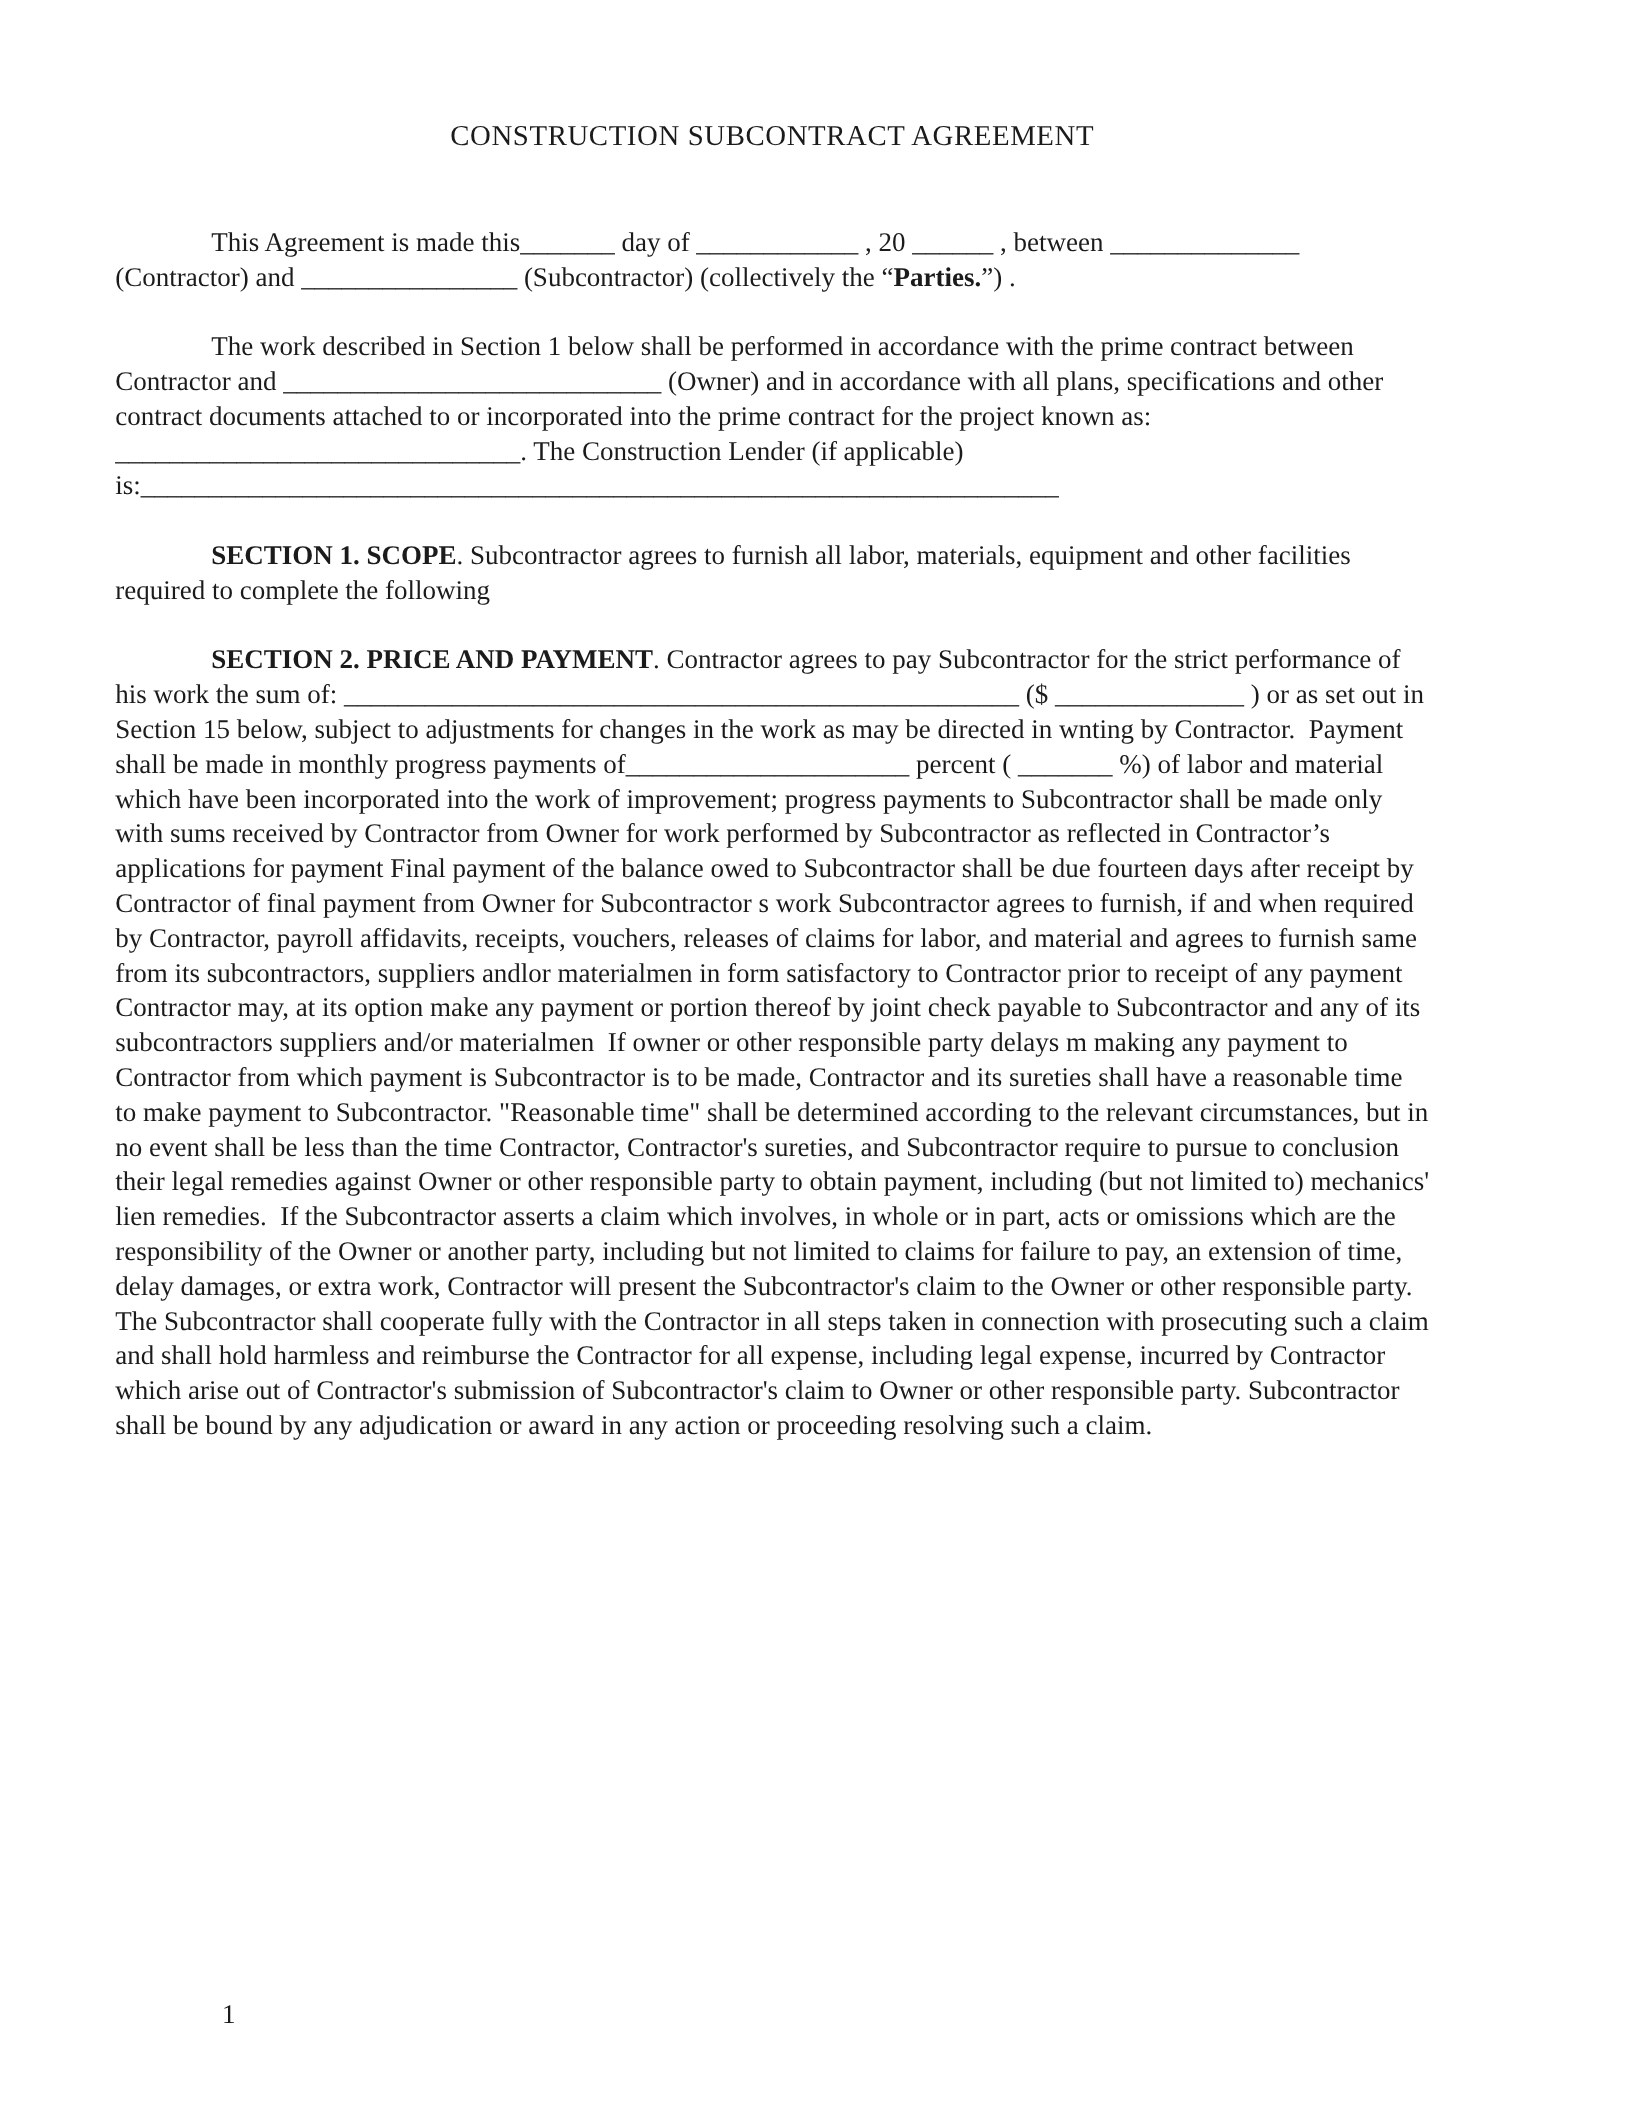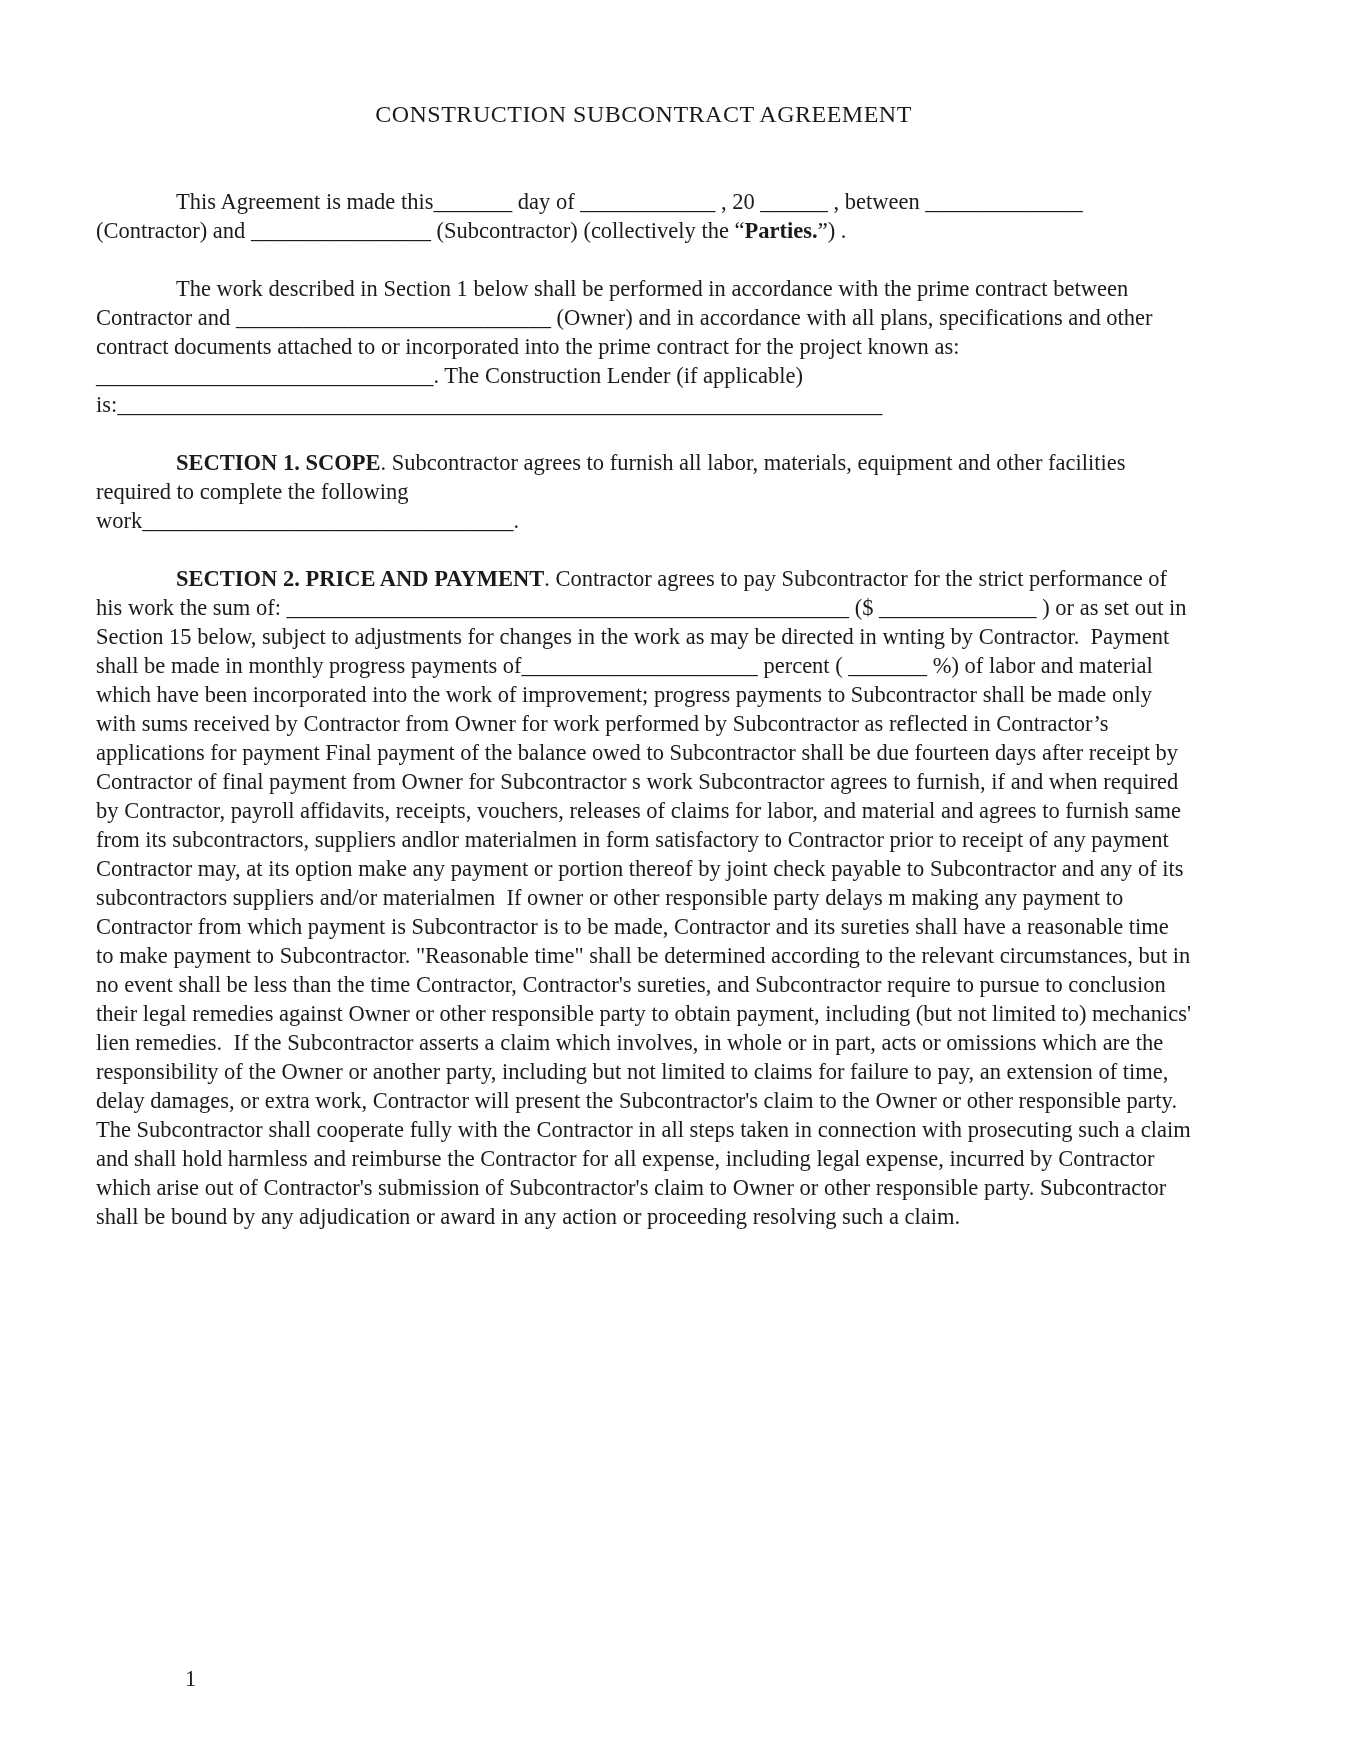--- a/index.html
+++ b/index.html
@@ -65,7 +65,7 @@
 
     <p><span>The work described in Section 1 below shall be performed in accordance with the prime contract between Contractor and ____________________________ (Owner) and in accordance with all plans, specifications and other contract documents attached to or incorporated into the prime contract for the project known as:</span><br><span>______________________________. The Construction Lender (if applicable) is:____________________________________________________________________</span></p>
 
-    <p class="section"><span class="bold">SECTION 1. SCOPE</span><span>. Subcontractor agrees to furnish all labor, materials, equipment and other facilities required to complete the following</span><br><span>work_________________________________.</span></p>
+    <p class="section"><span class="bold">SECTION 1. SCOPE</span><span>. Subcontractor agrees to furnish all labor, materials, equipment and other facilities required to complete the following</span><br></p>
 
     <p class="section"><span class="bold">SECTION 2. PRICE AND PAYMENT</span><span>. Contractor agrees to pay Subcontractor for the strict performance of his work the sum of: __________________________________________________ ($ ______________ ) or as set out in Section 15 below, subject to adjustments for changes in the work as may be directed in wnting by Contractor.  Payment shall be made in monthly progress payments of_____________________ percent ( _______ %) of labor and material which have been incorporated into the work of improvement; progress payments to Subcontractor shall be made only with sums received by Contractor from Owner for work performed by Subcontractor as reflected in Contractor’s applications for payment Final payment of the balance owed to Subcontractor shall be due fourteen days after receipt by Contractor of final payment from Owner for Subcontractor s work Subcontractor agrees to furnish, if and when required by Contractor, payroll affidavits, receipts, vouchers, releases of claims for labor, and material and agrees to furnish same from its subcontractors, suppliers andlor materialmen in form satisfactory to Contractor prior to receipt of any payment Contractor may, at its option make any payment or portion thereof by joint check payable to Subcontractor and any of its subcontractors suppliers and/or materialmen  If owner or other responsible party delays m making any payment to Contractor from which payment is Subcontractor is to be made, Contractor and its sureties shall have a reasonable time to make payment to Subcontractor. "Reasonable time" shall be determined according to the relevant circumstances, but in no event shall be less than the time Contractor, Contractor's sureties, and Subcontractor require to pursue to conclusion their legal remedies against Owner or other responsible party to obtain payment, including (but not limited to) mechanics' lien remedies.  If the Subcontractor asserts a claim which involves, in whole or in part, acts or omissions which are the responsibility of the Owner or another party, including but not limited to claims for failure to pay, an extension of time, delay damages, or extra work, Contractor will present the Subcontractor's claim to the Owner or other responsible party. The Subcontractor shall cooperate fully with the Contractor in all steps taken in connection with prosecuting such a claim and shall hold harmless and reimburse the Contractor for all expense, including legal expense, incurred by Contractor which arise out of Contractor's submission of Subcontractor's claim to Owner or other responsible party. Subcontractor shall be bound by any adjudication or award in any action or proceeding resolving such a claim.</span></p>
 

